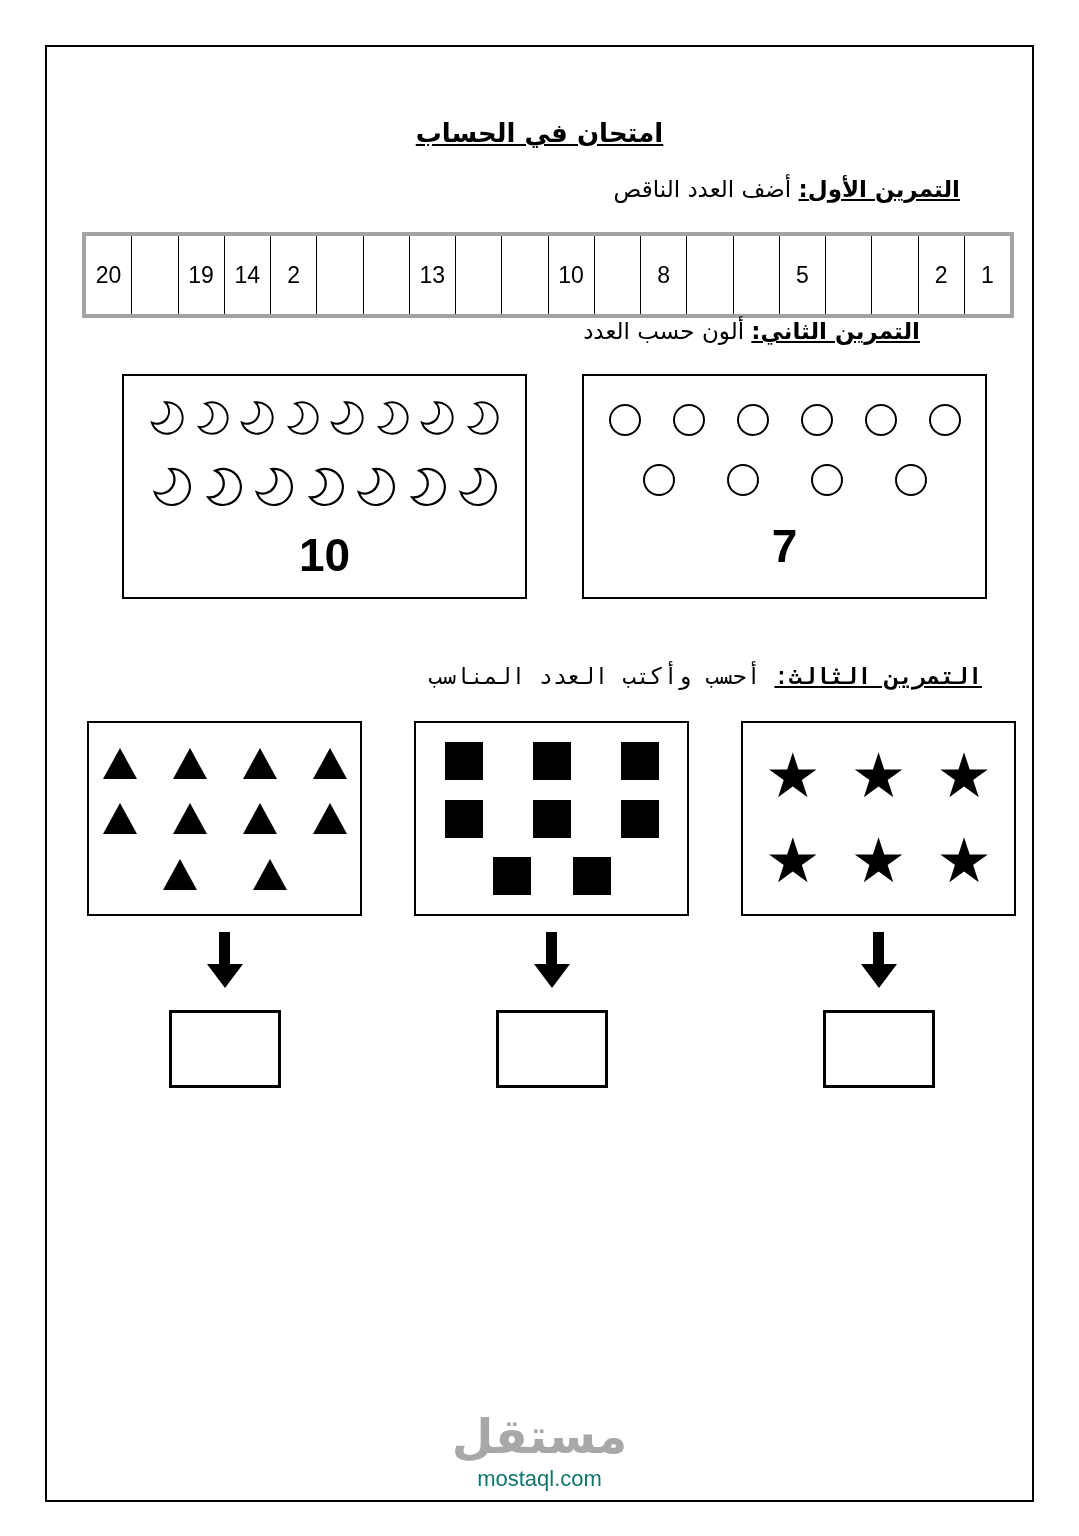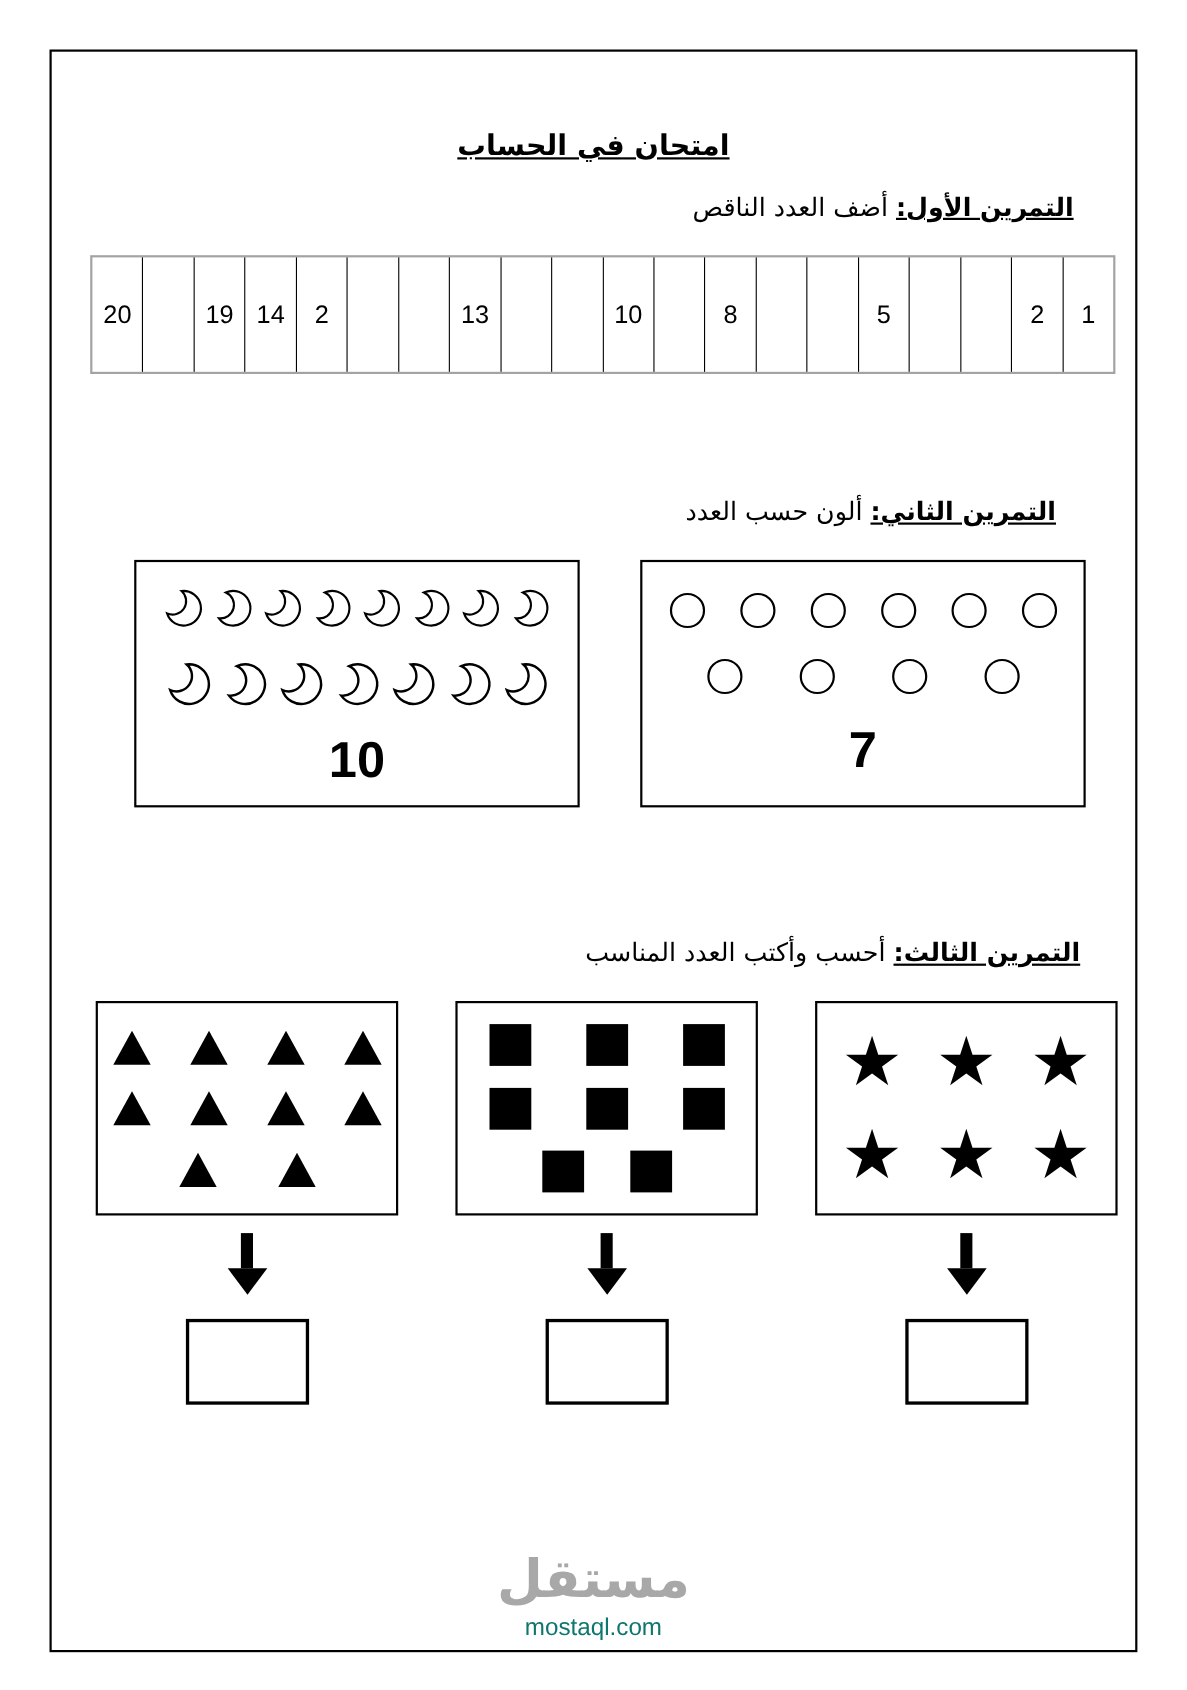--- a/index.html
+++ b/index.html
@@ -17,7 +17,7 @@
 
   .ex-heading { direction:rtl; text-align:right; font-size:23px; }
   .ex-heading .ex-label { font-weight:bold; text-decoration:underline; }
-  #ex1-heading { padding-left:0; padding-right:56px; margin-top:28px;margin-left:31px; }
+  #ex1-heading { padding-left:0; padding-right:72px; margin-top:28px;margin-left:31px; }
   #ex2-heading { padding-right:72px; margin-top:113px; }
   #ex3-heading { padding-right:50px; margin-top:120px; }
 

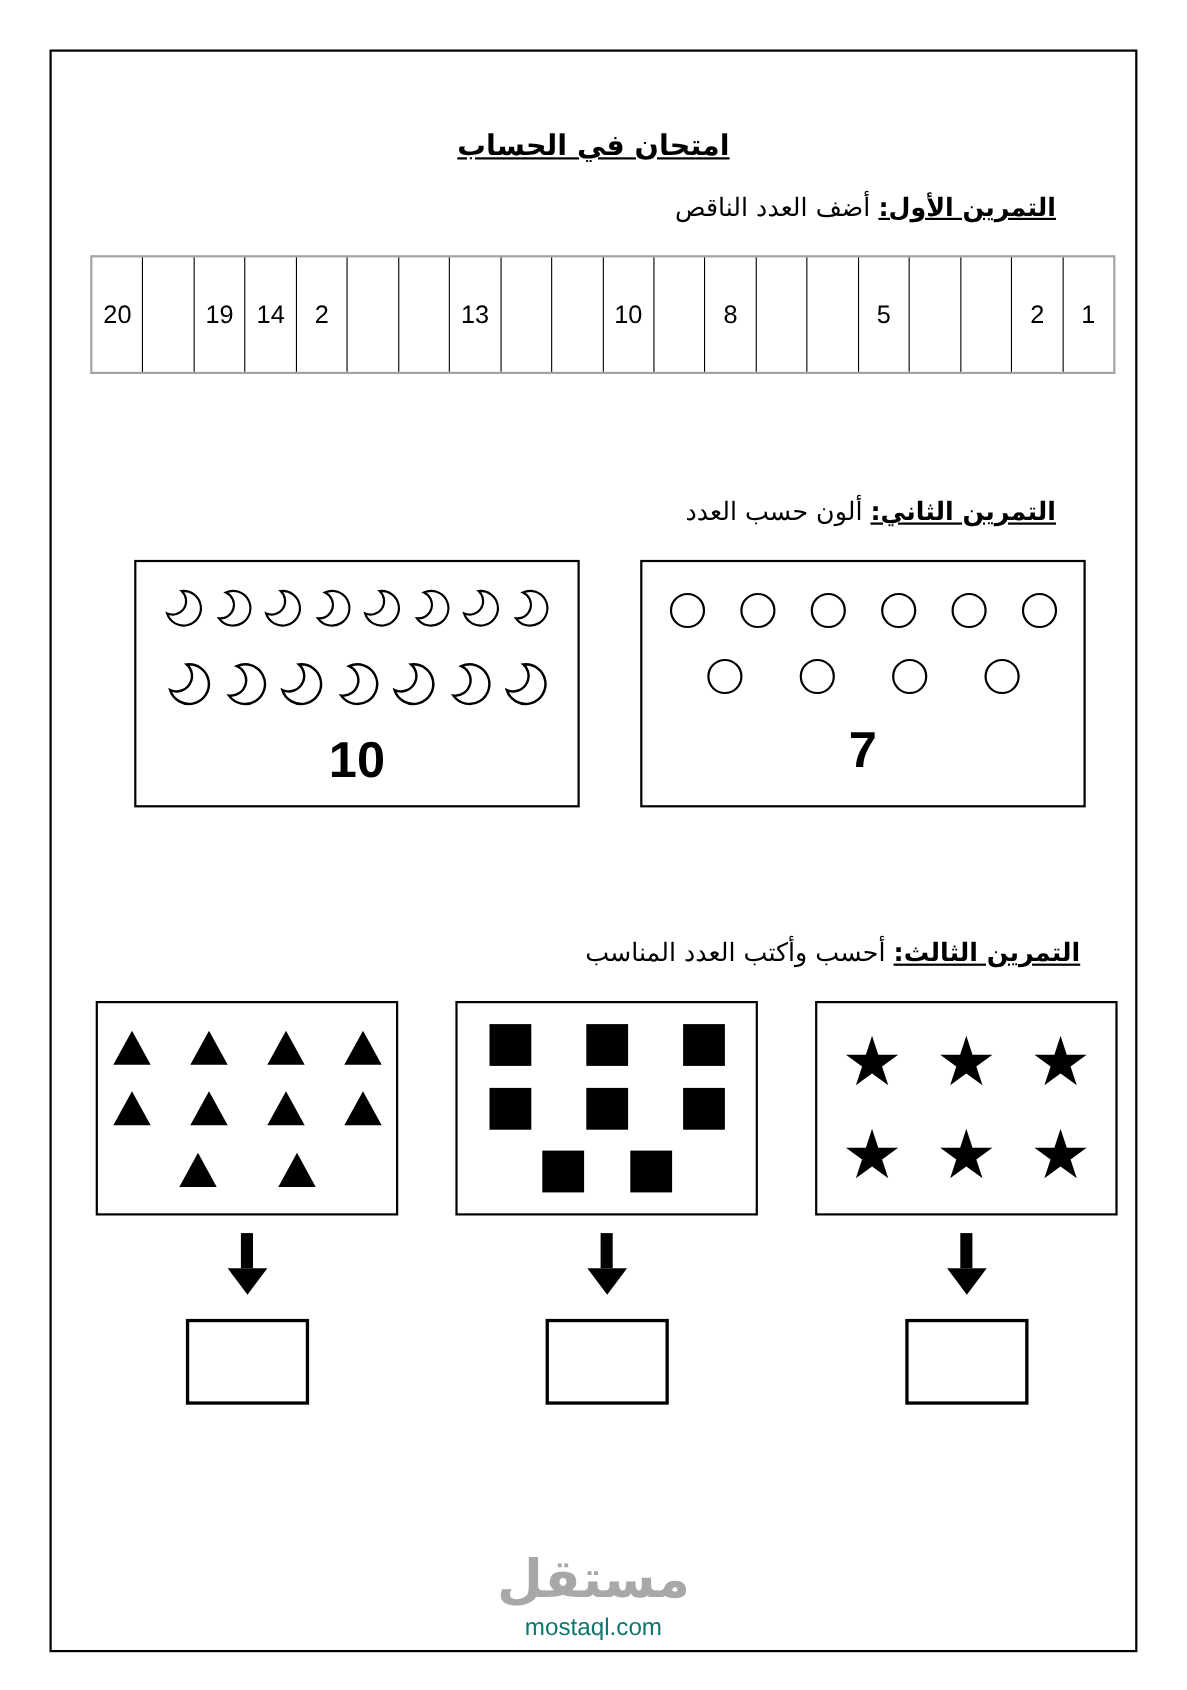--- a/index.html
+++ b/index.html
@@ -22,8 +22,8 @@
   #ex3-heading { padding-right:50px; margin-top:120px; }
 
   .number-table {
-    display:flex; width:932px; height:108px; margin:30px 0 0 35px;
-    border:2px solid #a3a3a3;
+    display:flex; width:932px; height:86px; margin:30px 0 0 35px;
+    border:4px solid #a3a3a3;
   }
   .num-cell {
     flex:1 1 0; border-right:1.5px solid #000;

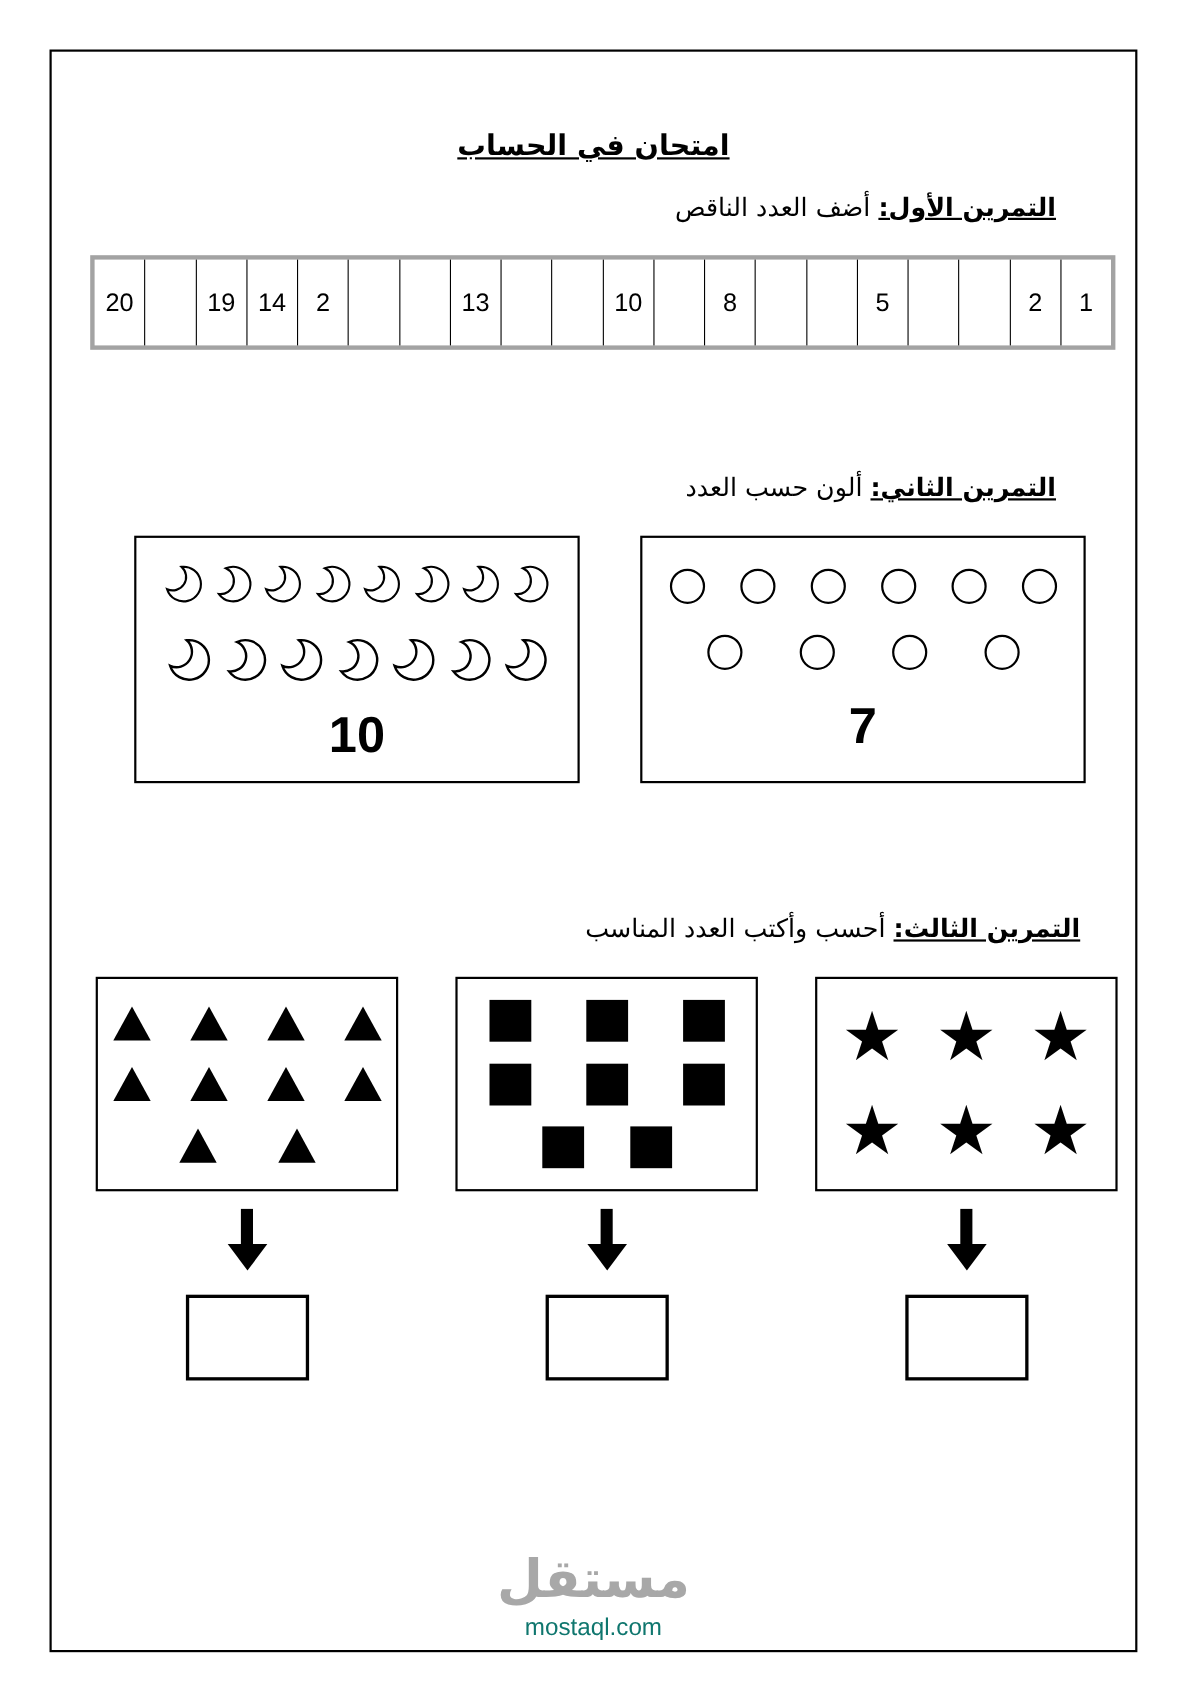--- a/index.html
+++ b/index.html
@@ -18,7 +18,7 @@
   .ex-heading { direction:rtl; text-align:right; font-size:23px; }
   .ex-heading .ex-label { font-weight:bold; text-decoration:underline; }
   #ex1-heading { padding-left:0; padding-right:72px; margin-top:28px;margin-left:31px; }
-  #ex2-heading { padding-right:72px; margin-top:113px; }
+  #ex2-heading { padding-right:112px; }
   #ex3-heading { padding-right:50px; margin-top:120px; }
 
   .number-table {

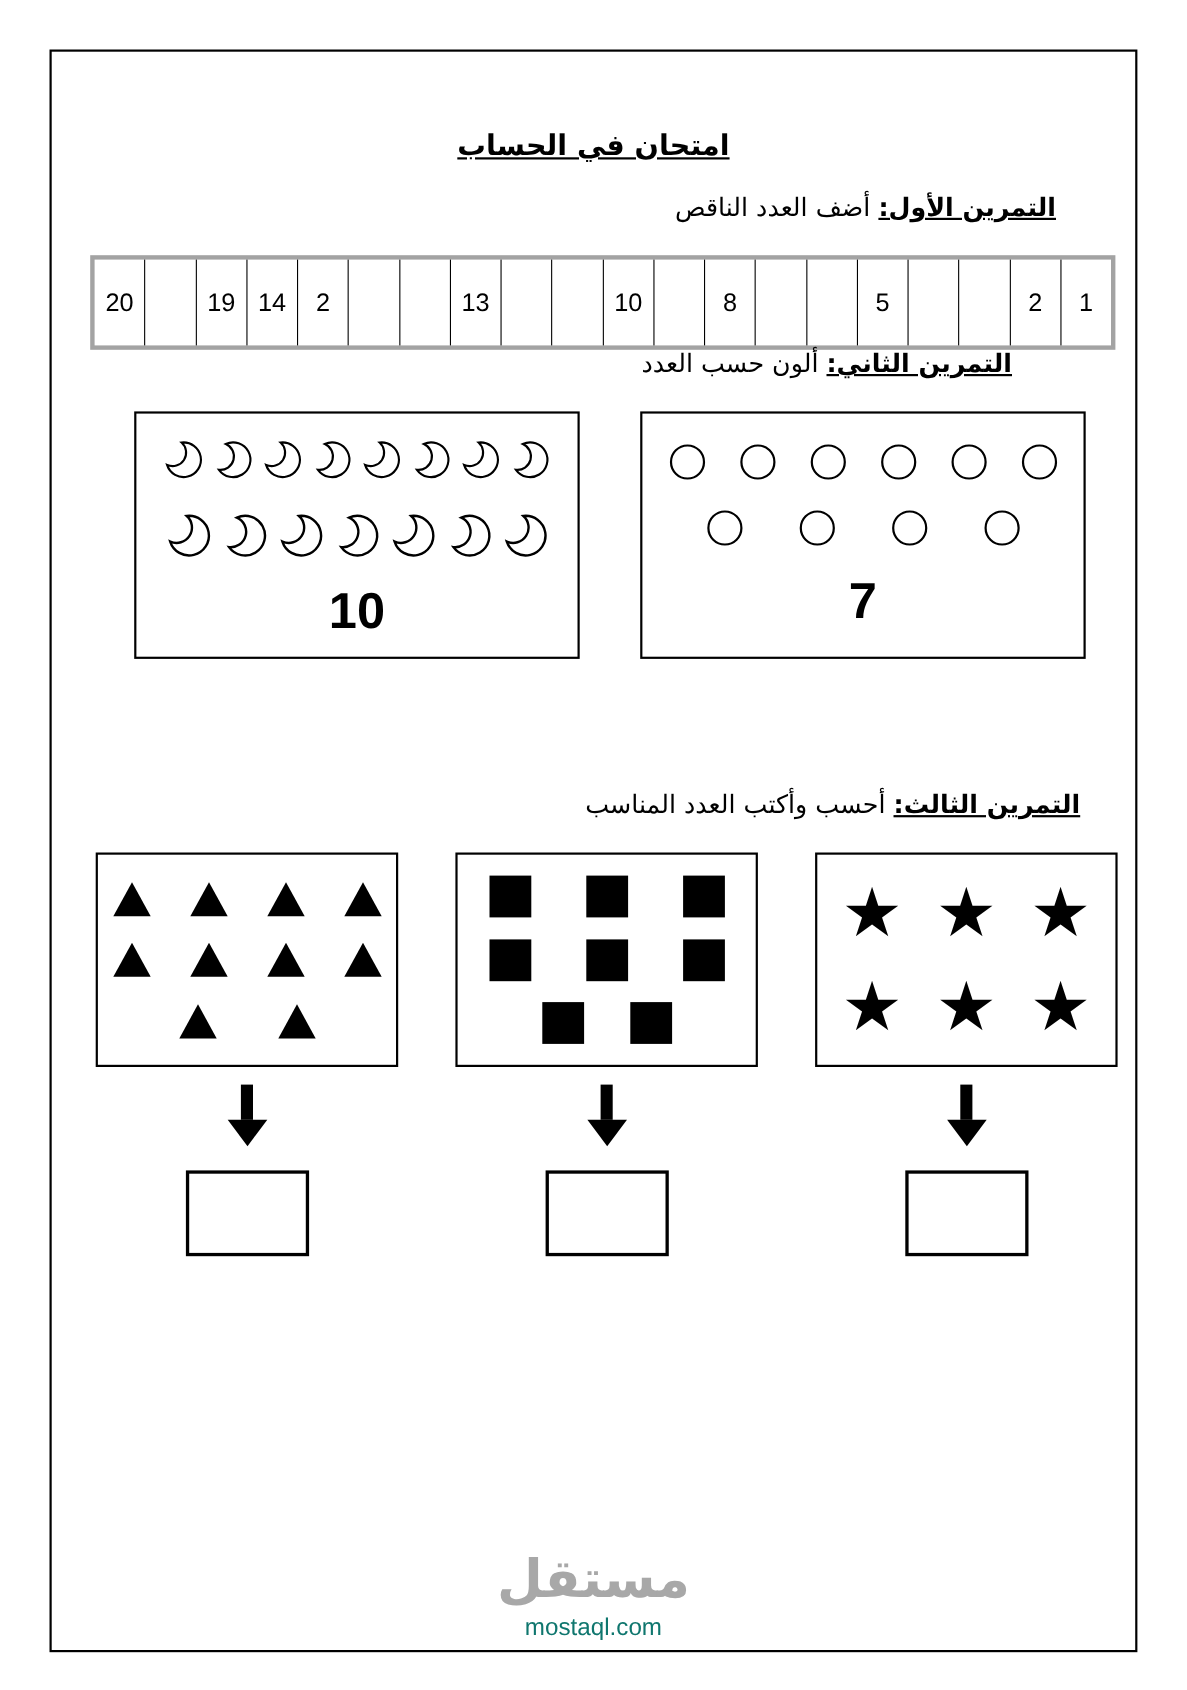--- a/index.html
+++ b/index.html
@@ -19,7 +19,7 @@
   .ex-heading .ex-label { font-weight:bold; text-decoration:underline; }
   #ex1-heading { padding-left:0; padding-right:72px; margin-top:28px;margin-left:31px; }
   #ex2-heading { padding-right:112px; }
-  #ex3-heading { padding-right:50px; margin-top:120px; }
+  #ex3-heading { padding-right:50px; margin-top:64px;font-family:Liberation Mono, monospace; }
 
   .number-table {
     display:flex; width:932px; height:86px; margin:30px 0 0 35px;

